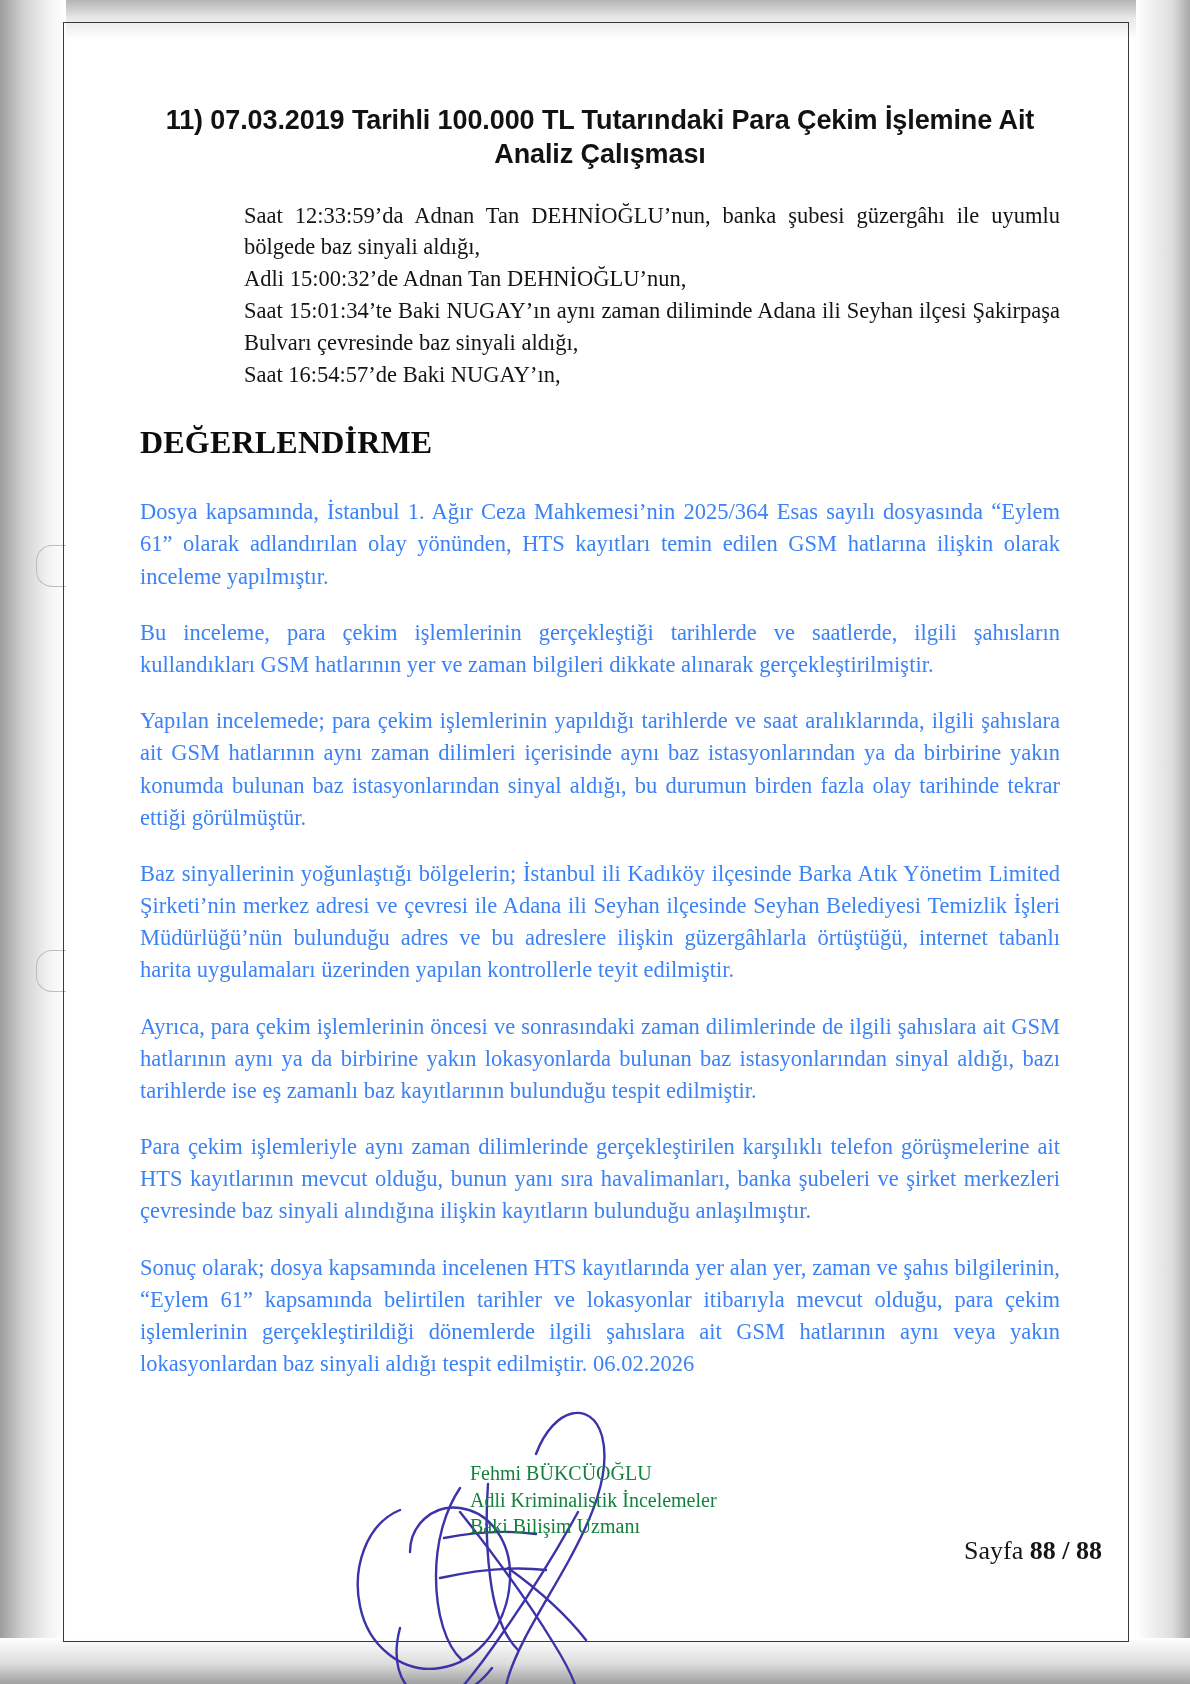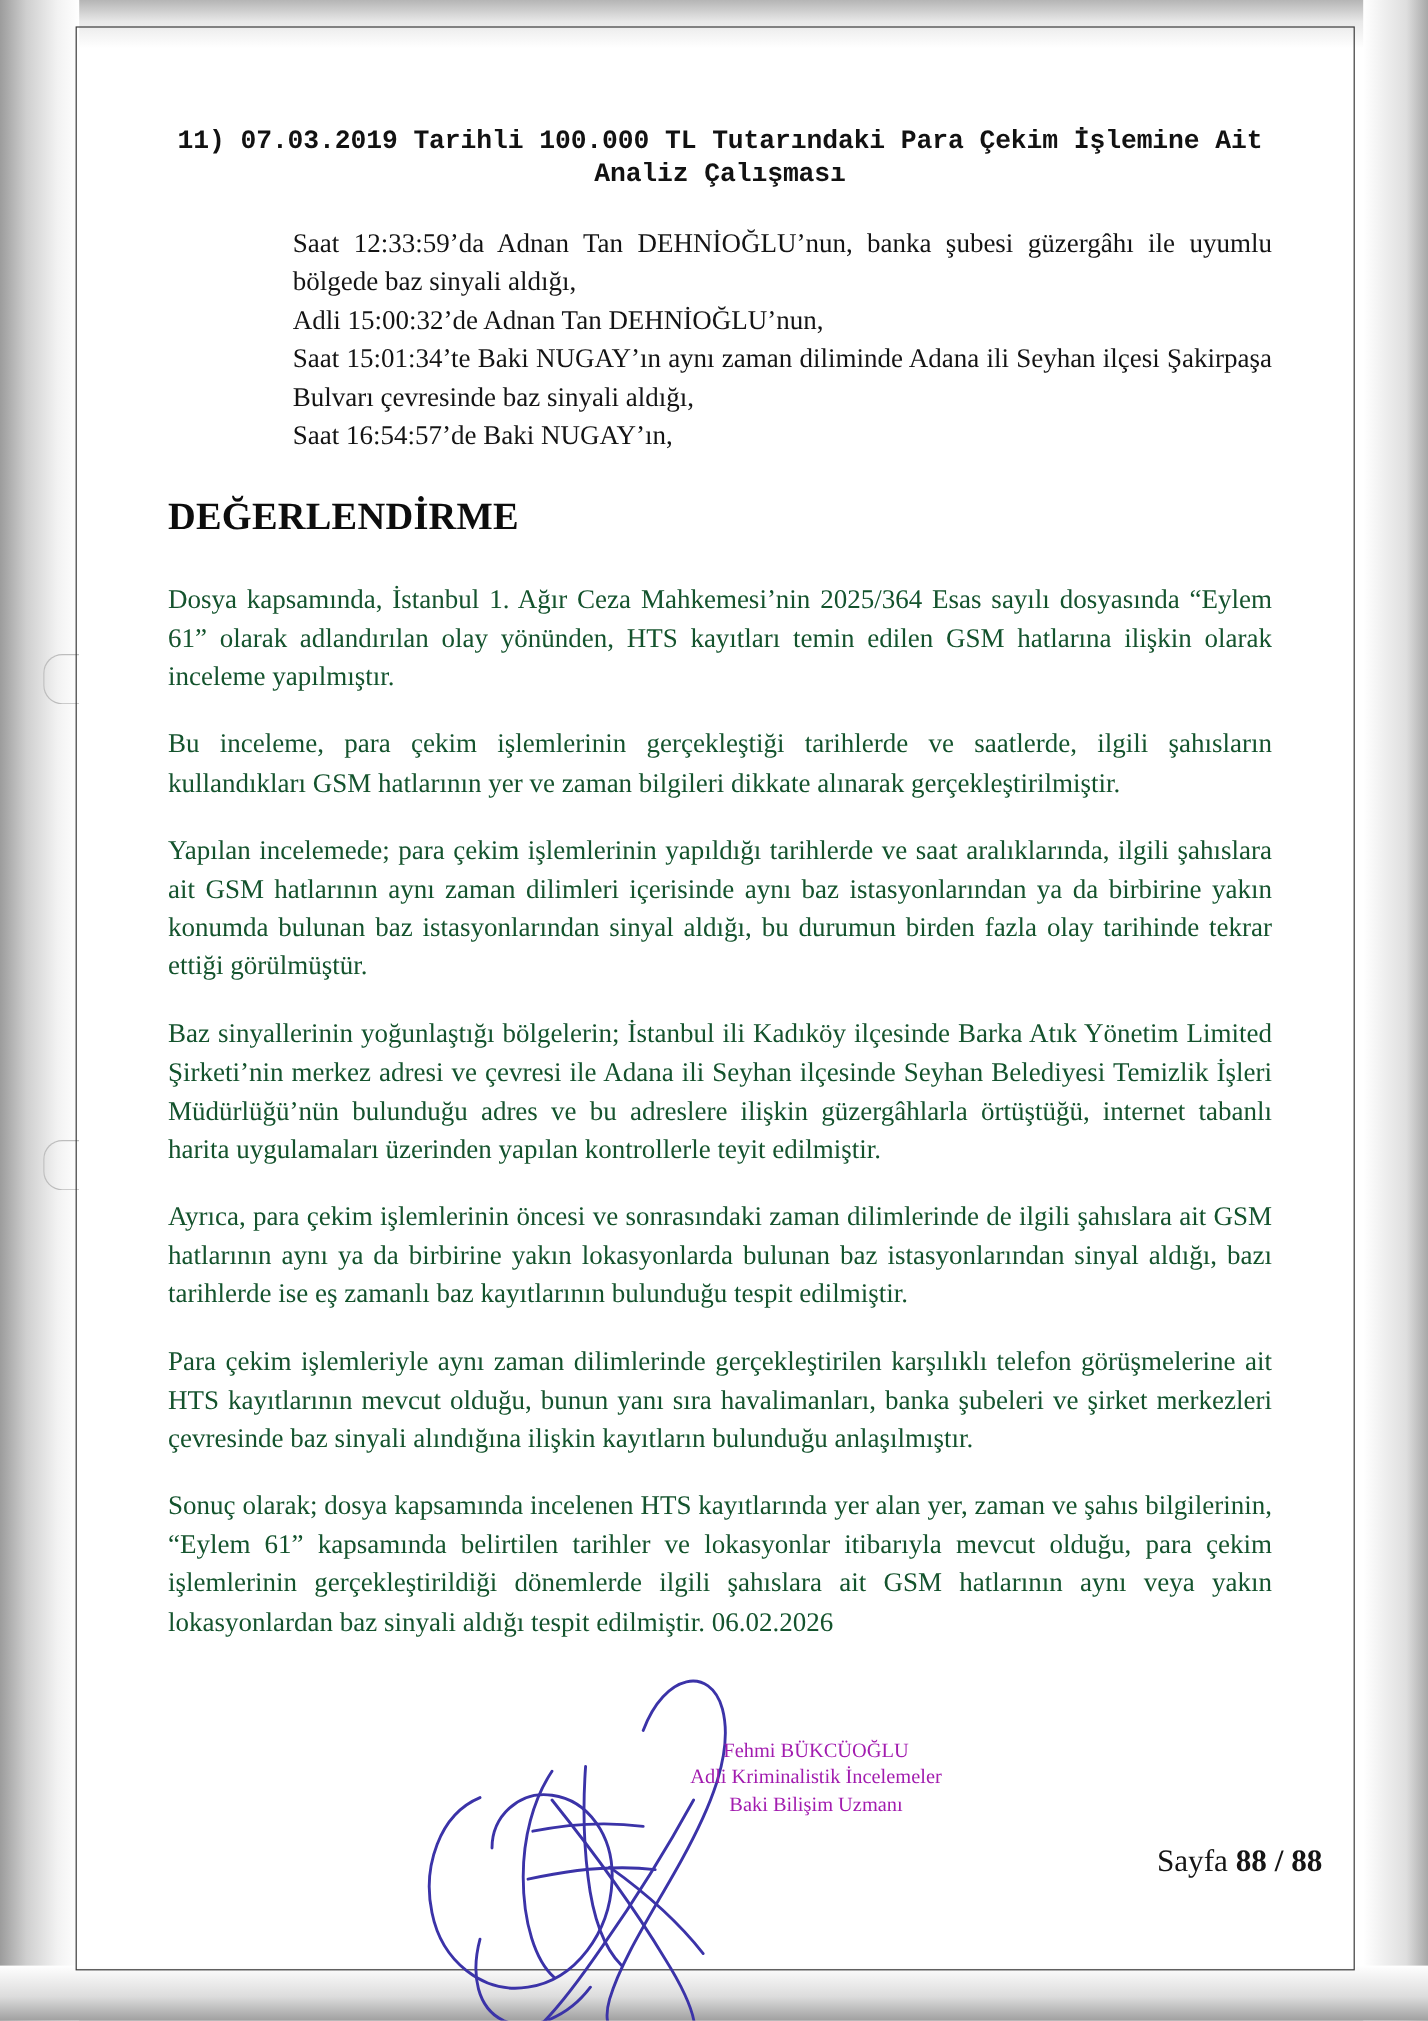--- a/index.html
+++ b/index.html
@@ -70,8 +70,8 @@
   }
 
   h1.doc-heading {
-    font-family: Liberation Mono, monospace;
-    font-size: 22px;
+    font-family: Liberation Sans, sans-serif;
+    font-size: 27px;
     font-weight: bold;
     letter-spacing: -0.1px;
     margin: 0 0 28px 0;

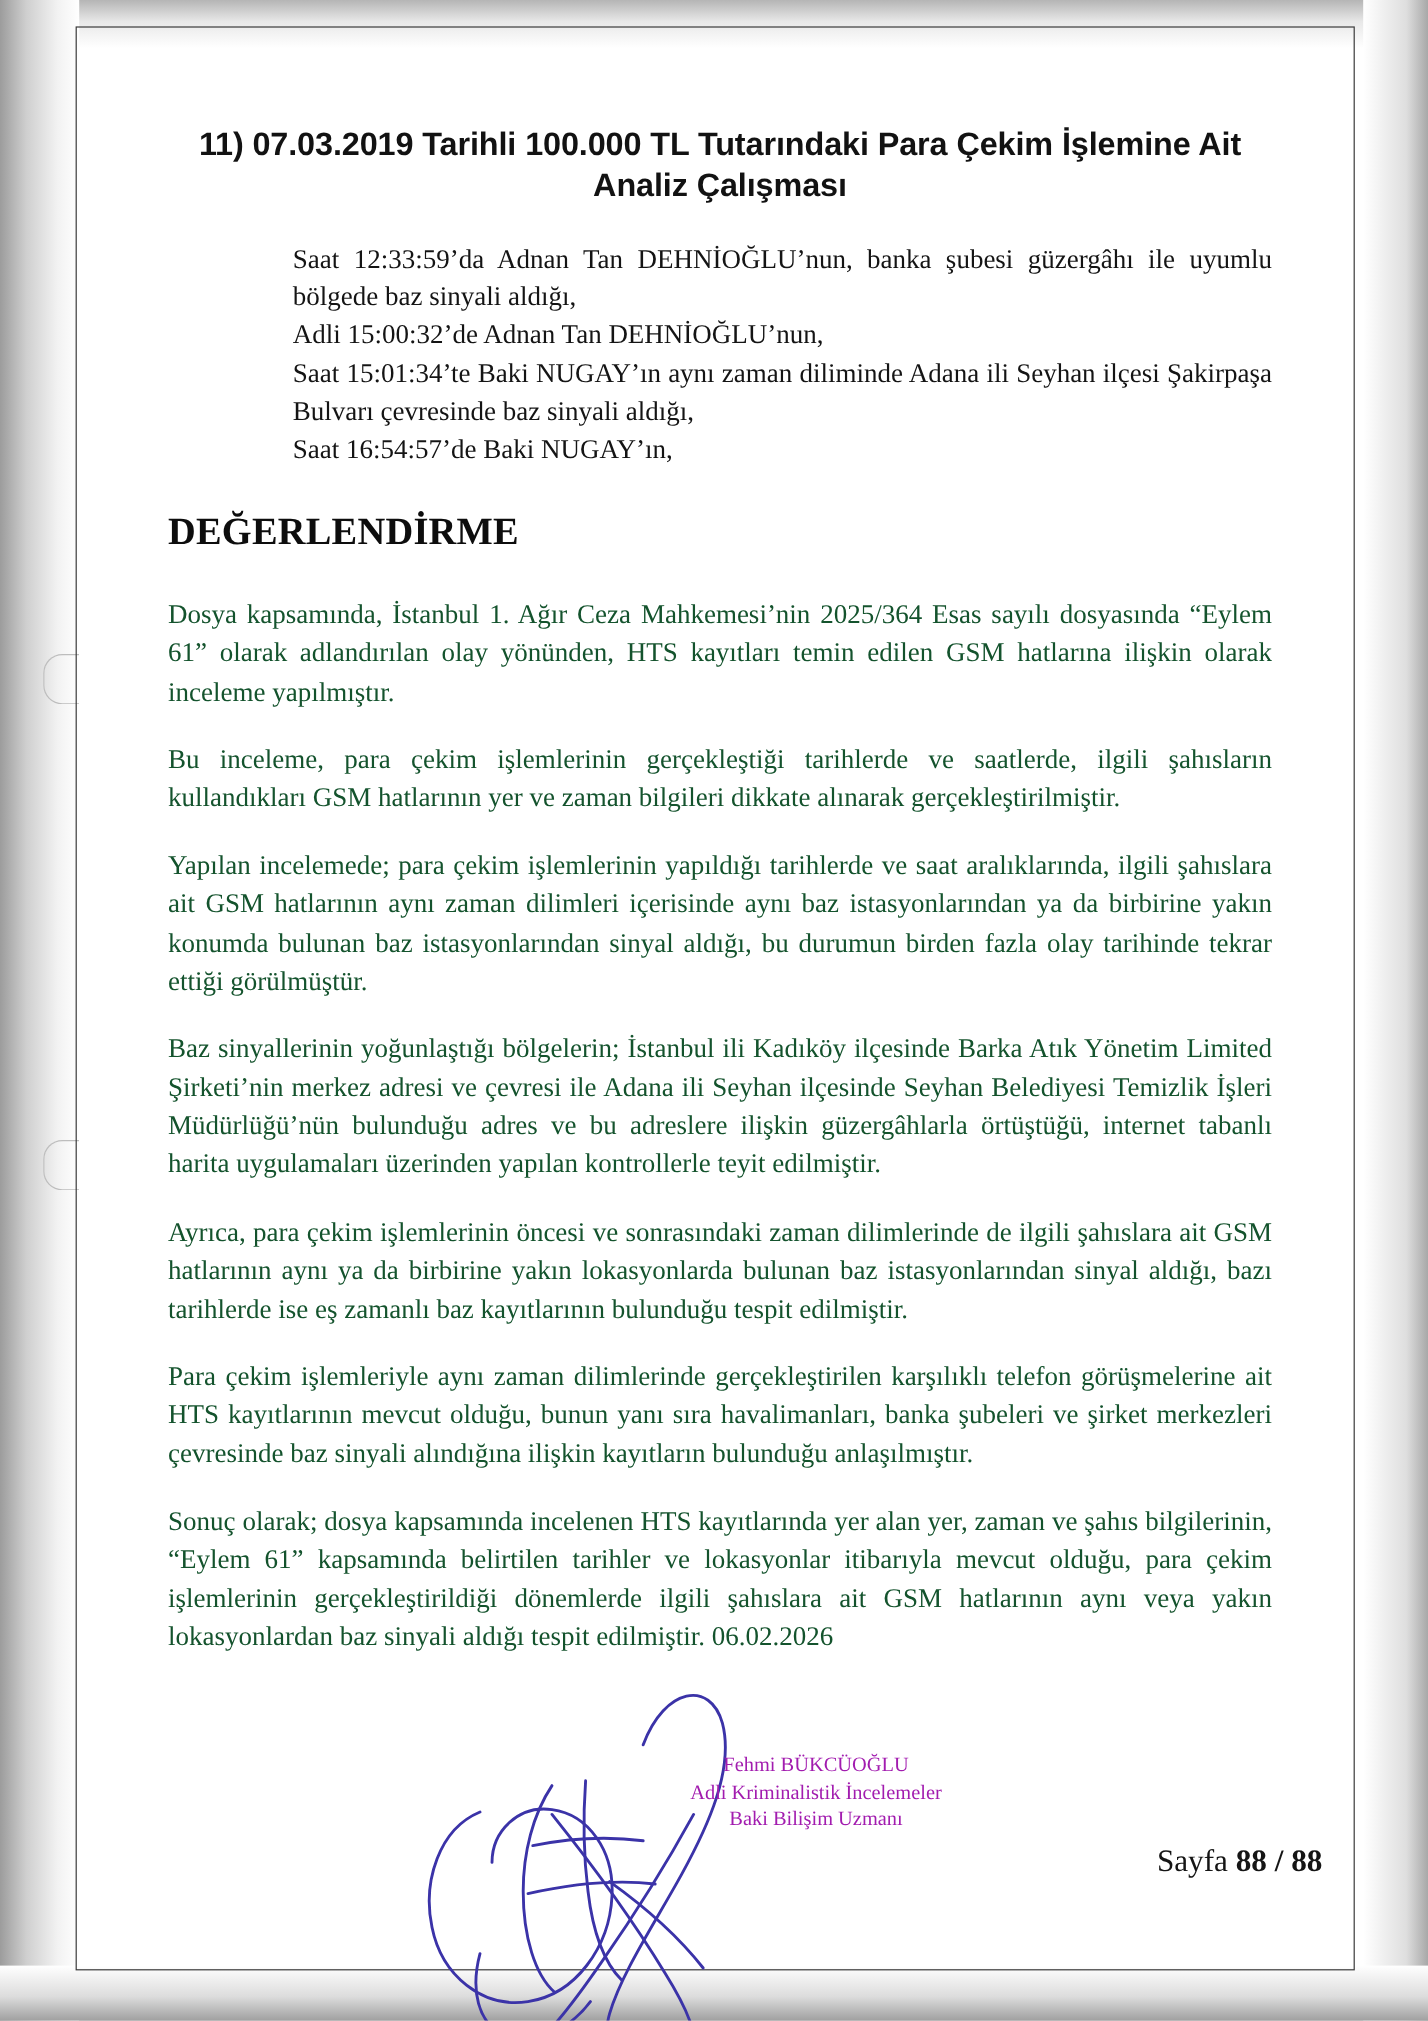--- a/index.html
+++ b/index.html
@@ -105,7 +105,7 @@
     margin: 0 0 24px 0;
     font-size: 22.5px;
     line-height: 1.43;
-    color: #14532d;
+    color: #3b82f6;
     text-align: justify;
     text-align-last: left;
     hyphens: none;

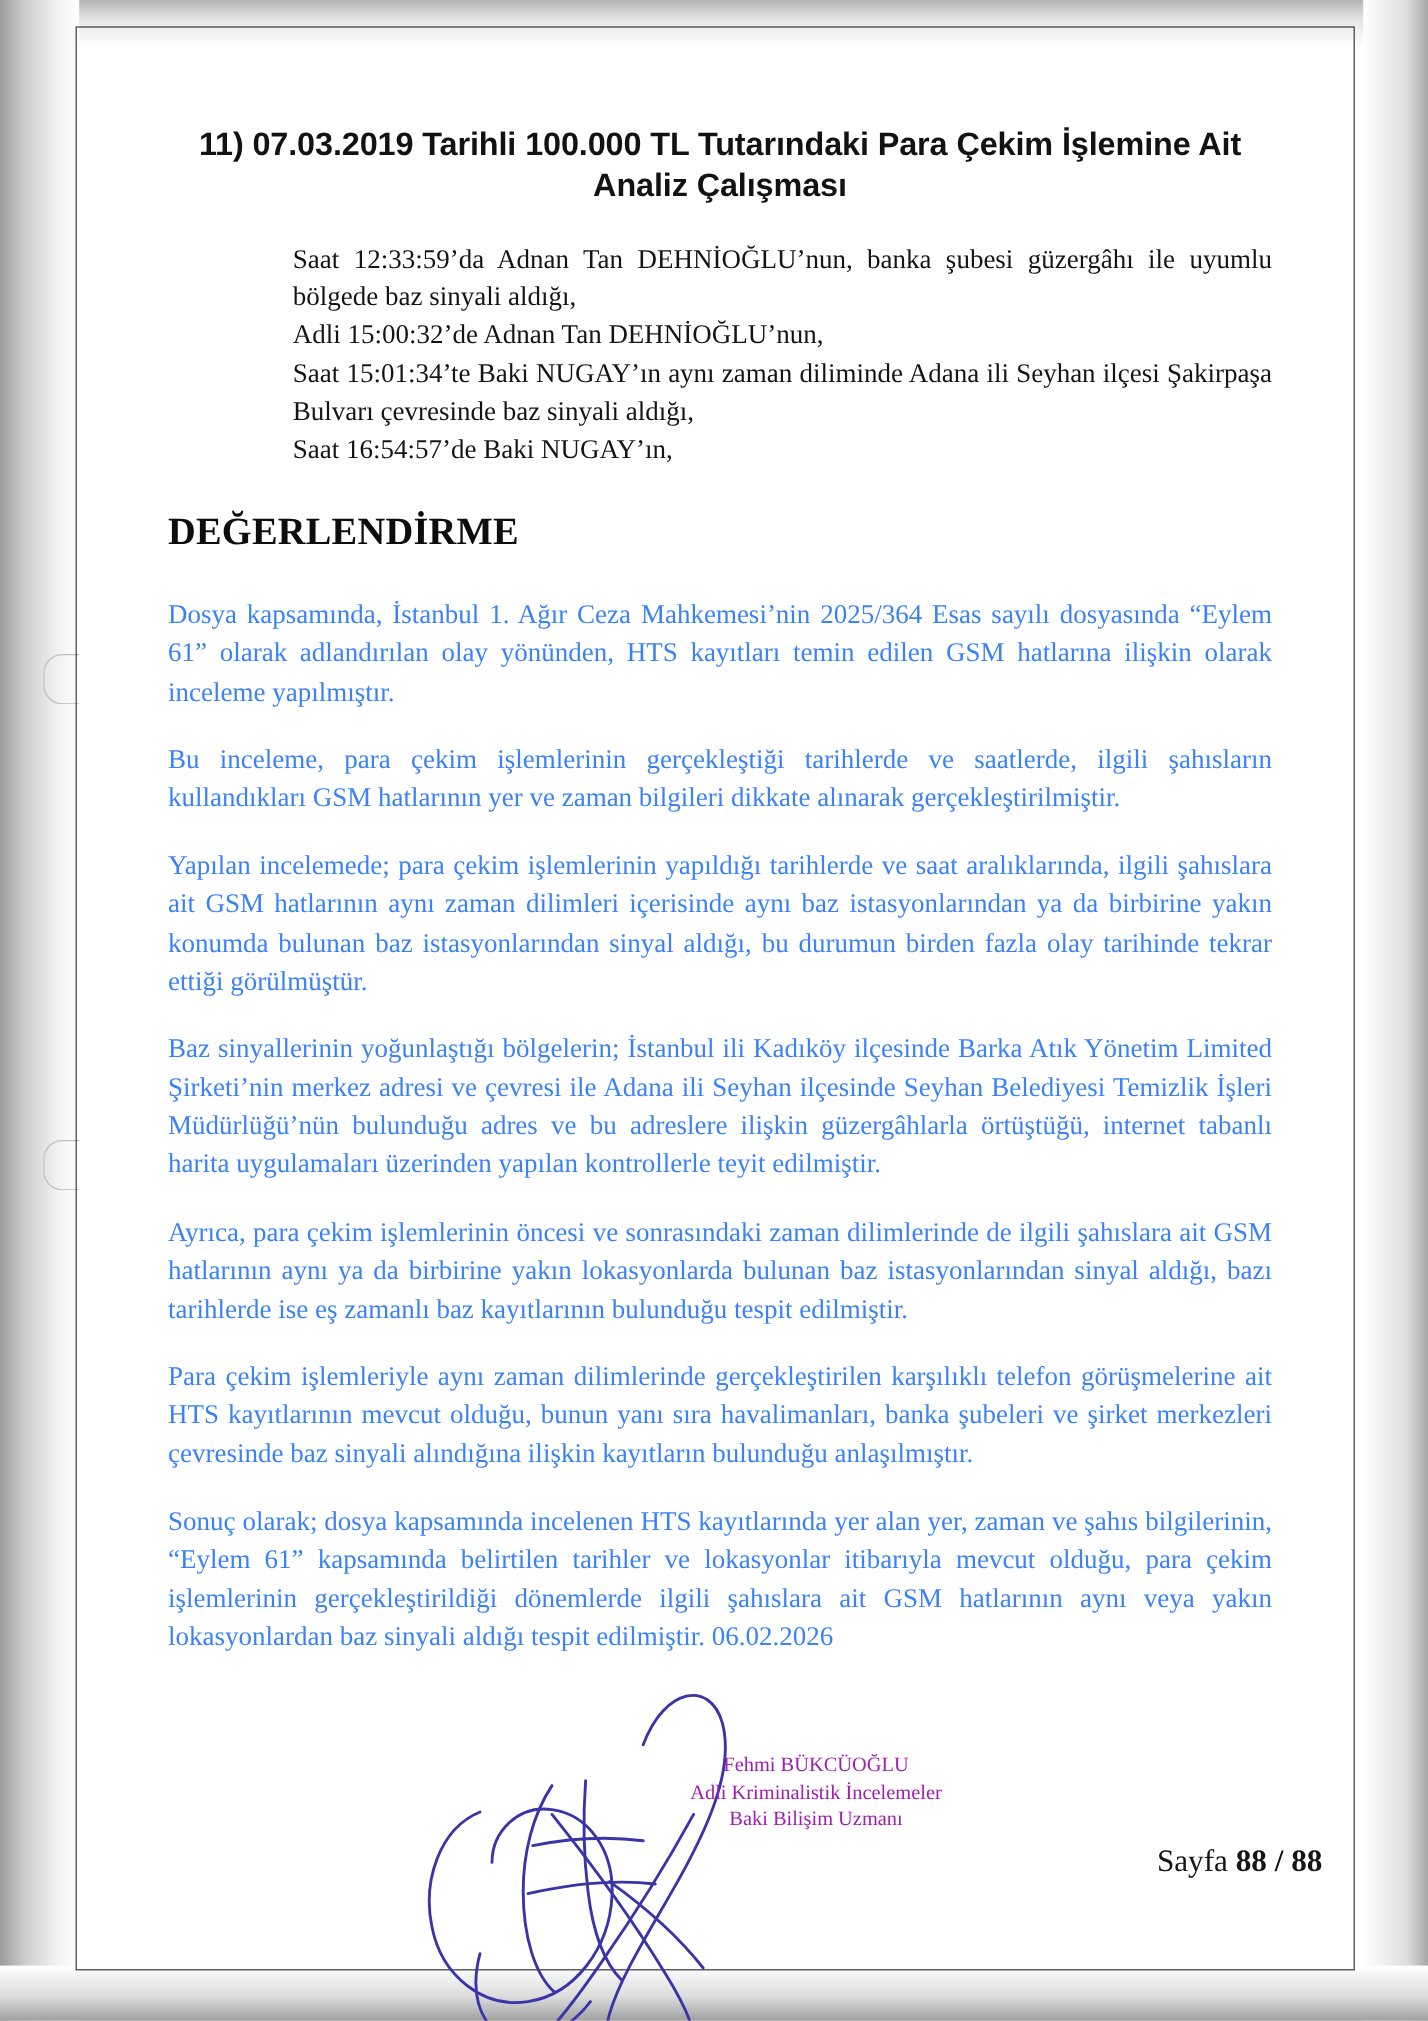--- a/index.html
+++ b/index.html
@@ -128,10 +128,10 @@
     left: 330px;
     top: 56px;
     width: 420px;
-    text-align: center;
-    font-size: 17px;
+    text-align: left;
+    font-size: 20px;
     line-height: 1.33;
-    color: #a21caf;
+    color: #15803d;
   }
   .footer {
     position: absolute;

